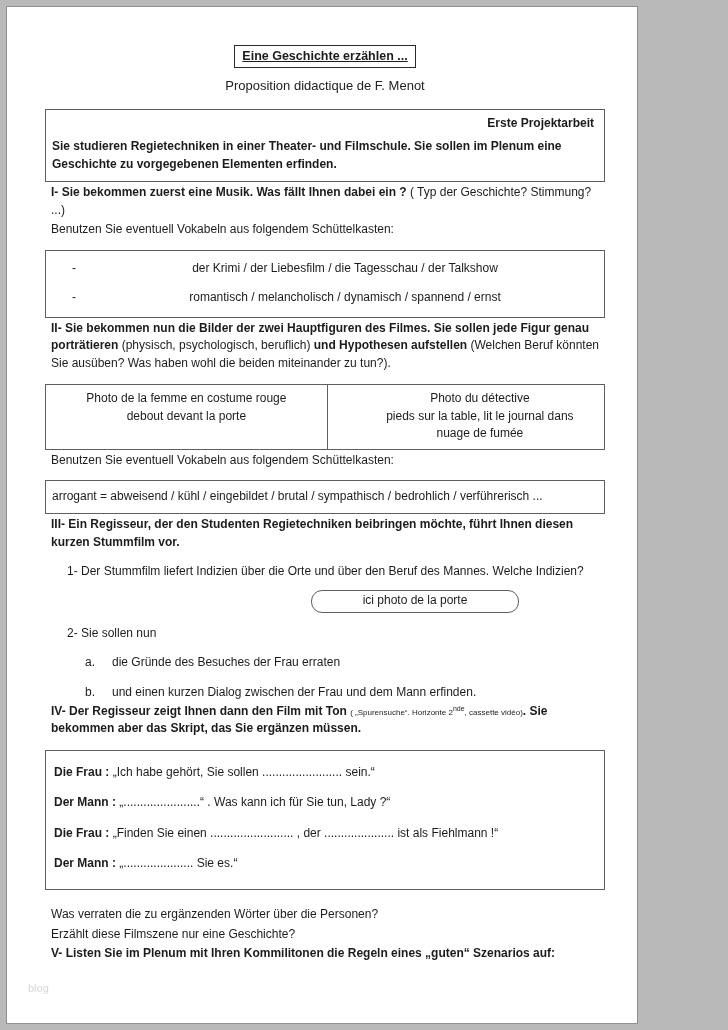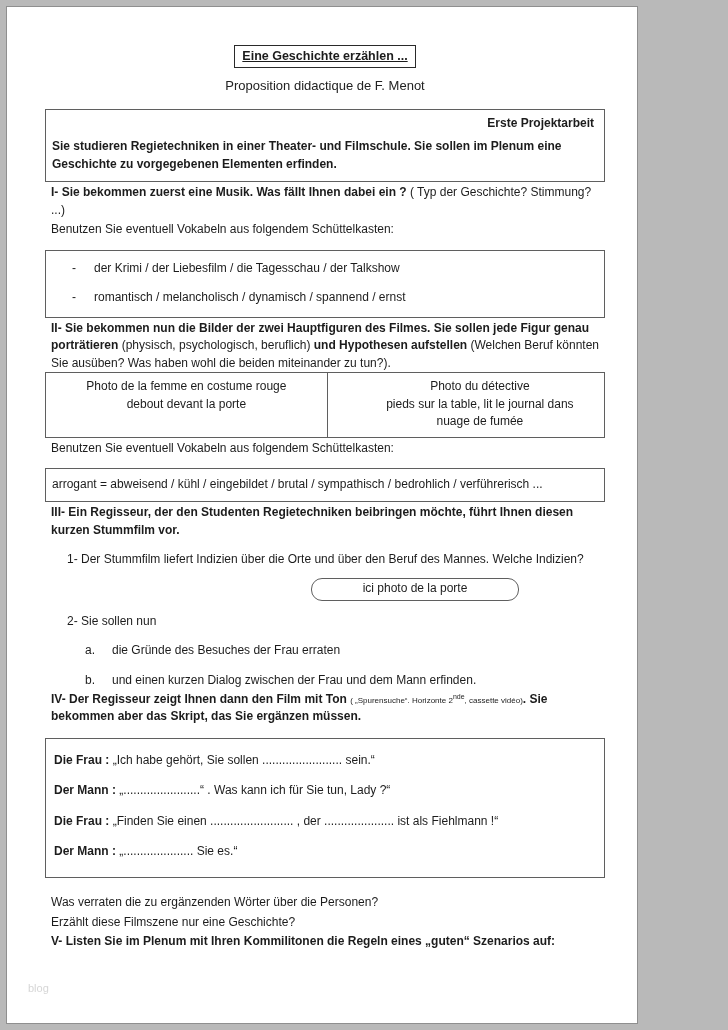--- a/index.html
+++ b/index.html
@@ -47,7 +47,7 @@
   .dash-row { display: flex; margin-left: 26px; }
   .dash-row + .dash-row { margin-top: 11px; }
   .dash-col { width: 22px; flex: none; }
-  .dash-text { flex: 1; }
+  .dash-text { flex: 1; text-align: center; }
 
   .photo-table { display: flex; text-align: center; gap: 28px; }
   .photo-cell { padding: 5px 26px 7px; }

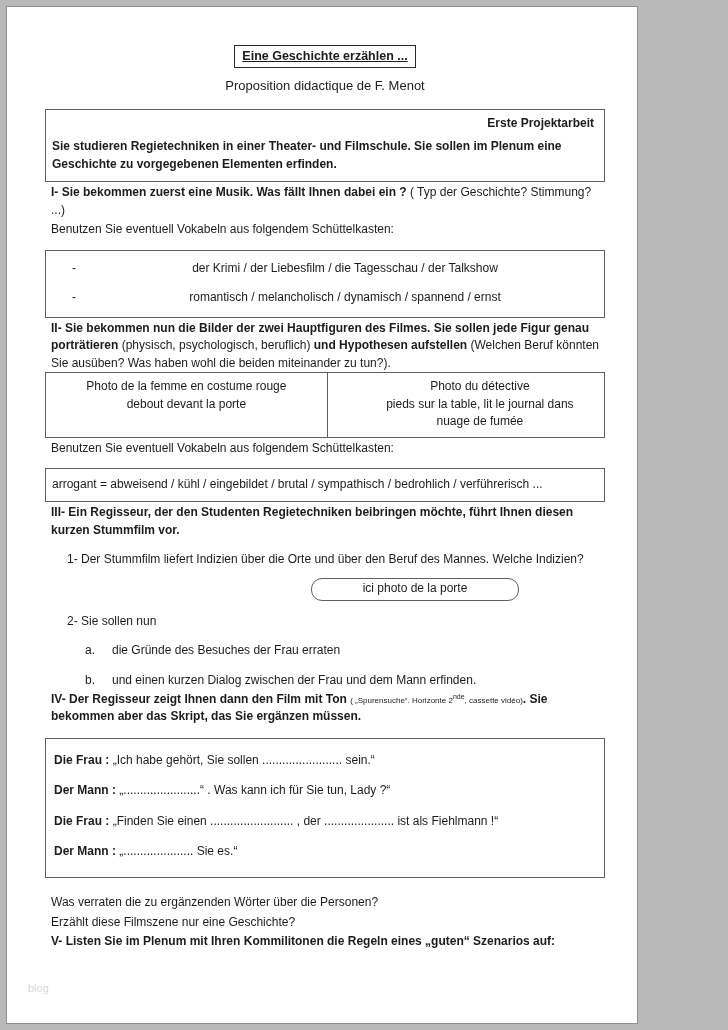--- a/index.html
+++ b/index.html
@@ -49,7 +49,7 @@
   .dash-col { width: 22px; flex: none; }
   .dash-text { flex: 1; text-align: center; }
 
-  .photo-table { display: flex; text-align: center; gap: 28px; }
+  .photo-table { display: flex; margin-top: 12px; text-align: center; gap: 28px; }
   .photo-cell { padding: 5px 26px 7px; }
   .photo-cell.left { width: 50.5%; flex: none; border-right: 1px solid #5f5f5f; }
   .photo-cell.right { flex: 1; }

